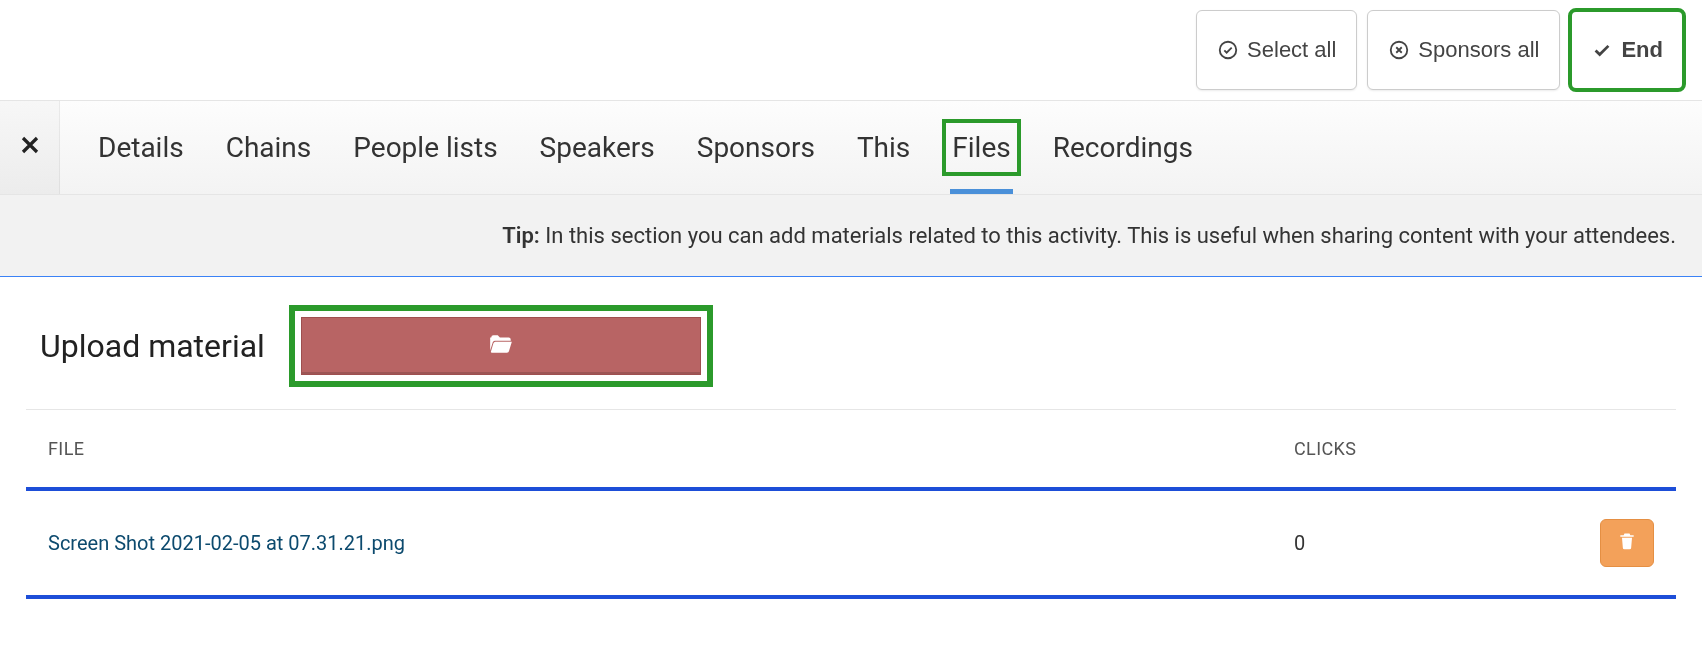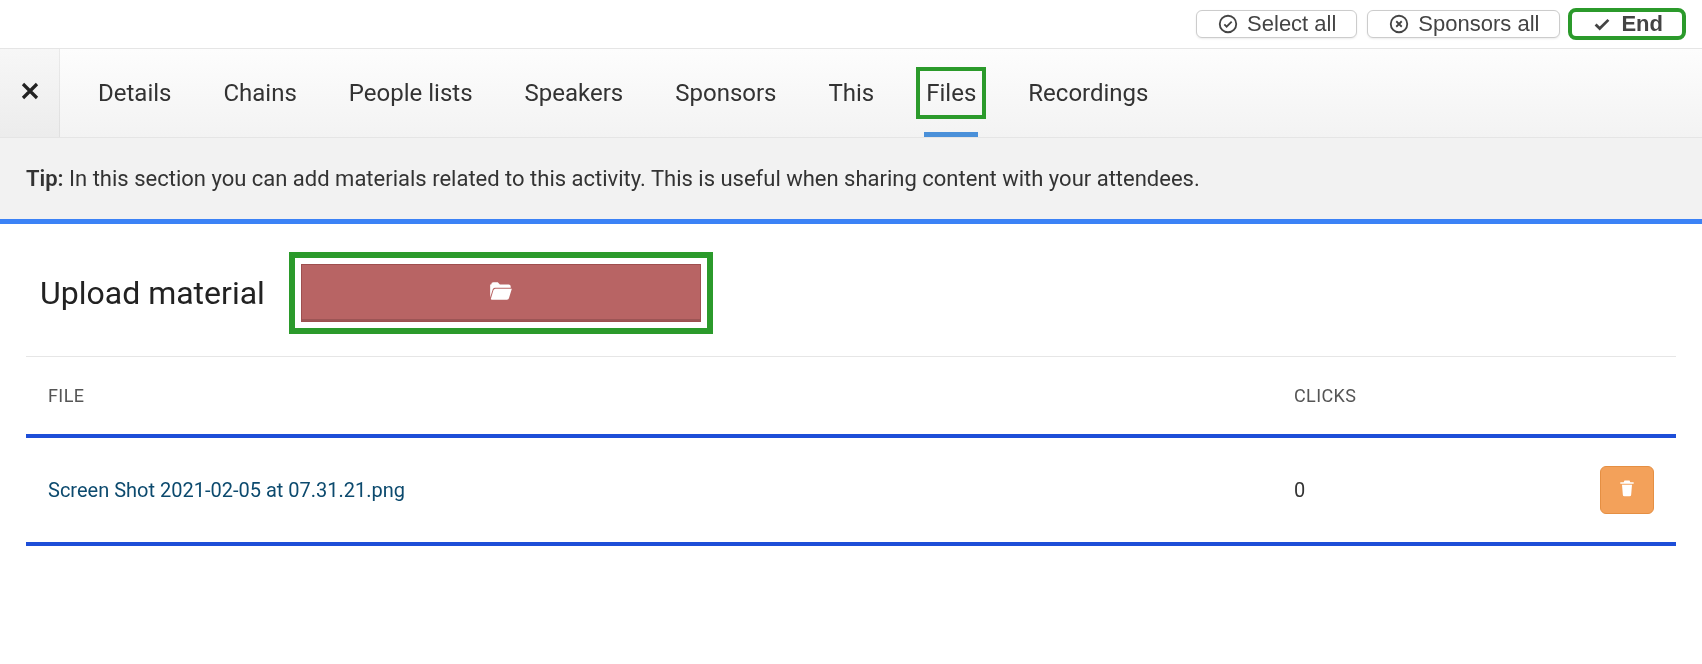--- a/index.html
+++ b/index.html
@@ -25,7 +25,7 @@
     background: #fff;
     border: 1px solid #ccc;
     border-radius: 6px;
-    padding: 0 20px;
+    padding: 26px 20px;
     font-size: 22px;
     color: #444;
     cursor: pointer;

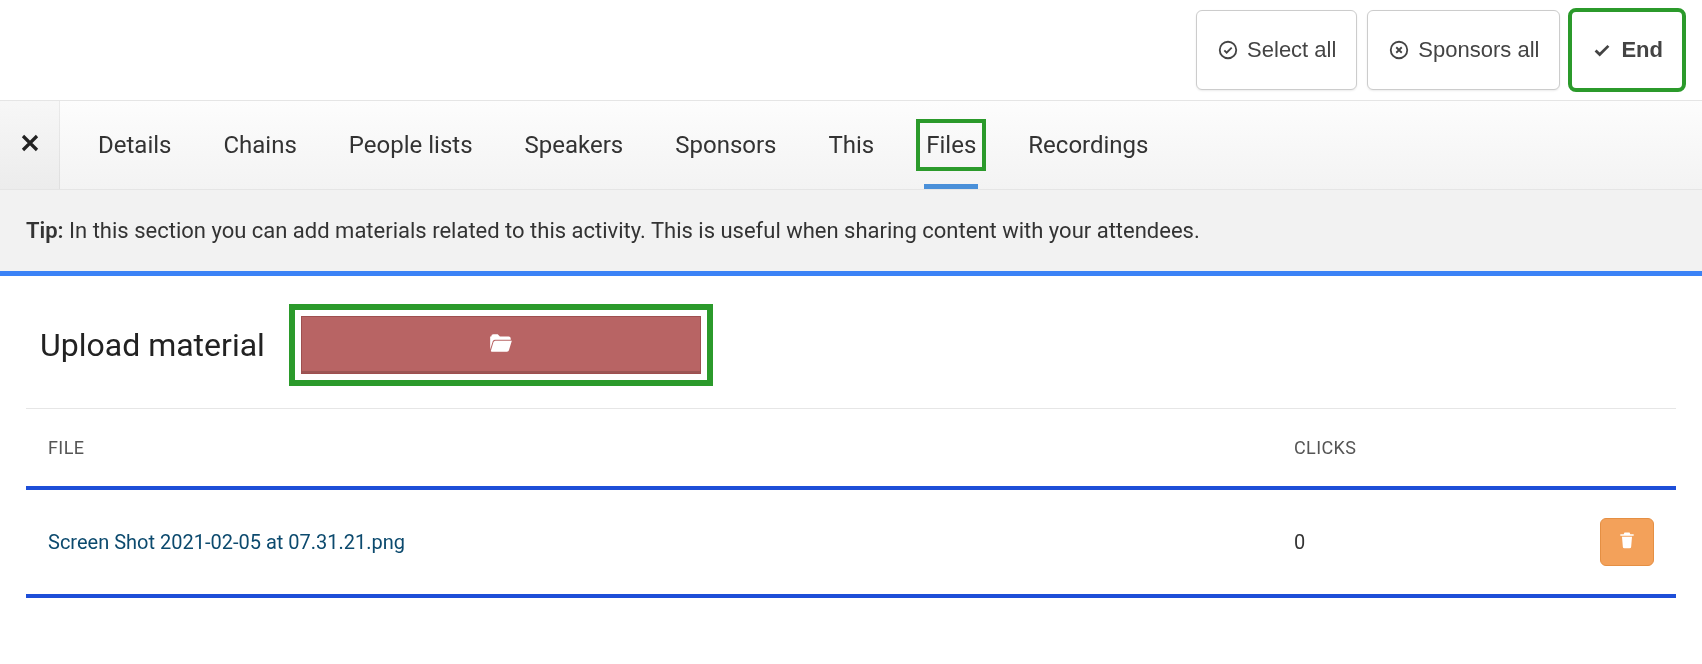--- a/index.html
+++ b/index.html
@@ -61,9 +61,9 @@
   .tabs {
     display: flex;
     align-items: center;
-    gap: 44px;
+    gap: 34px;
     padding: 24px 30px 24px 34px;
-    font-size: 24px;
+    font-size: 28px;
     color: #333;
   }
   .tab {

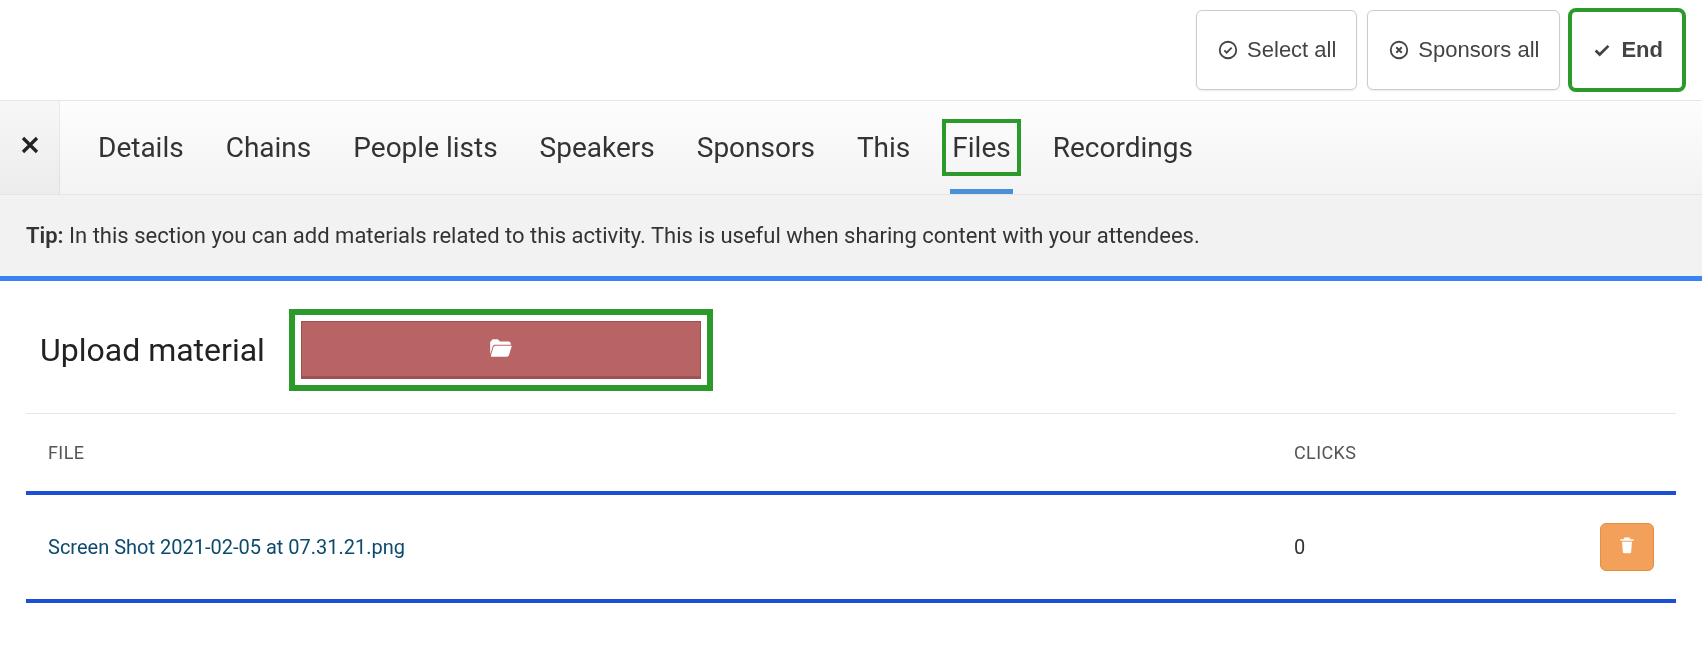--- a/index.html
+++ b/index.html
@@ -86,10 +86,11 @@
   
   .tip-bar {
     background: #f2f2f2;
-    border-bottom: 5px solid #3b82f6;
+    border-bottom: 1px solid #3b82f6;
     padding: 28px 26px;
     font-size: 22px;
     color: #333;
+    text-align: right;
   }
   .tip-bar .tip-label { font-weight: 600; }
 

